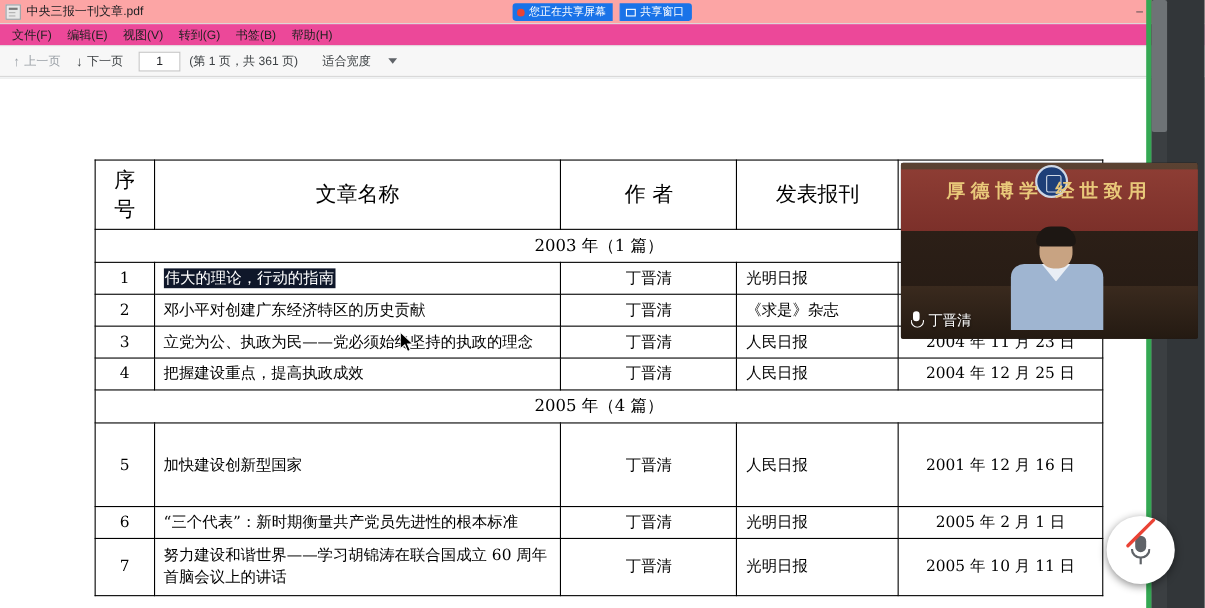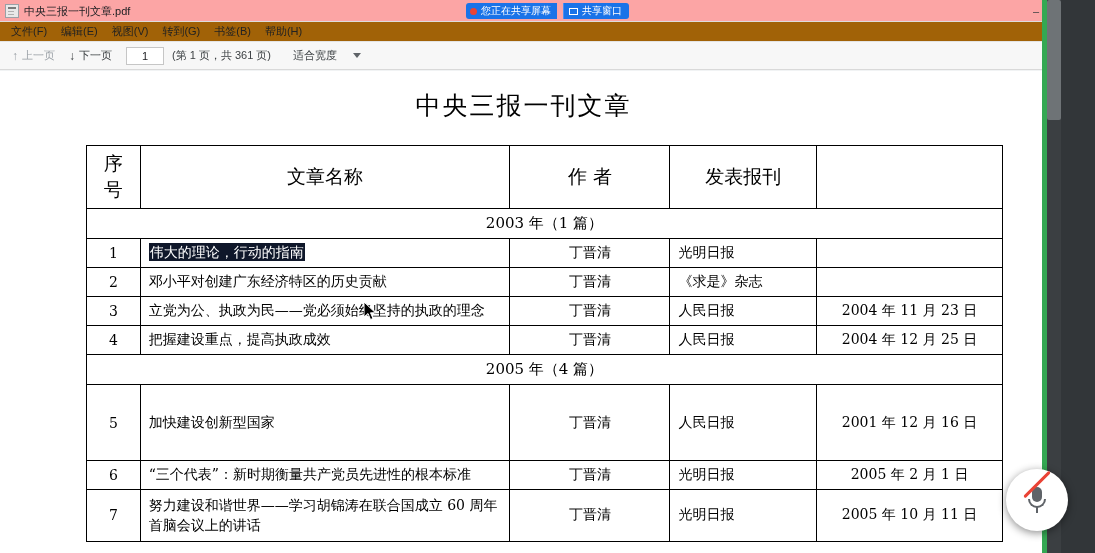--- a/index.html
+++ b/index.html
@@ -82,9 +82,9 @@
   
   .menubar {
     position: absolute; top: 22px; left: 0; width: 1095px; height: 20px;
-    background: #a16207;
+    background: #ec4899;
     border-bottom: 1px solid #e4e4e4;
-    display: flex; align-items: flex-end; padding-left: 4px;
+    display: flex; align-items: center; padding-left: 4px;
   }
   .menu-item {
     font-size: 11px; color: #222; padding: 0 7px; line-height: 20px;

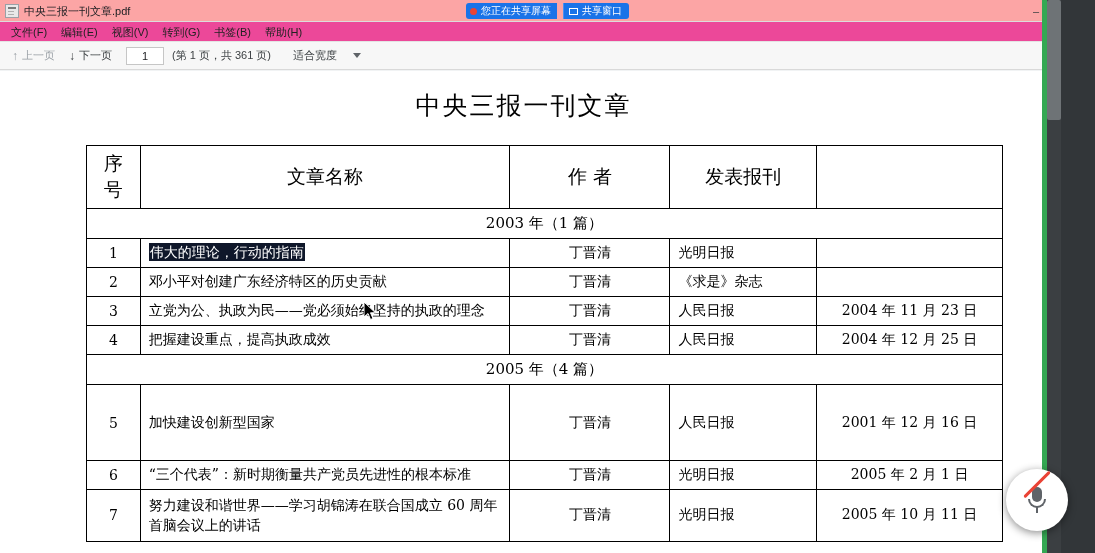--- a/index.html
+++ b/index.html
@@ -338,7 +338,6 @@
 
   <div class="docarea">
     <div class="page">
-      <div class="doc-title">中央三报一刊文章</div>
 
       <table class="article-table">
         <tbody>

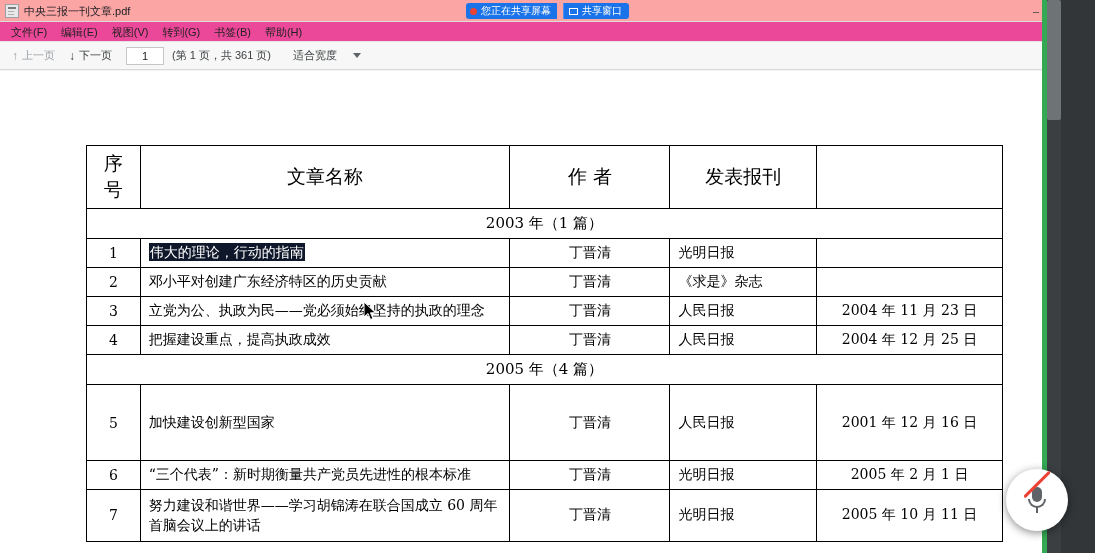--- a/index.html
+++ b/index.html
@@ -422,6 +422,21 @@
   <div class="scroll-track"></div>
   <div class="scroll-thumb"></div>
 
+  <div class="video-overlay">
+    <div class="v-bg"></div>
+    <div class="v-banner"></div>
+    <div class="v-seal"></div>
+    <div class="v-banner-text">厚德博学 经世致用</div>
+    <div class="v-table"></div>
+    <div class="v-person-body"></div>
+    <div class="v-person-collar"></div>
+    <div class="v-person-head"></div>
+    <div class="v-person-hair"></div>
+    <div class="v-name">
+      <span class="mic-glyph"></span>
+      <span>丁晋清</span>
+    </div>
+  </div>
 
   <div class="fab">
     <div class="fab-mic">

